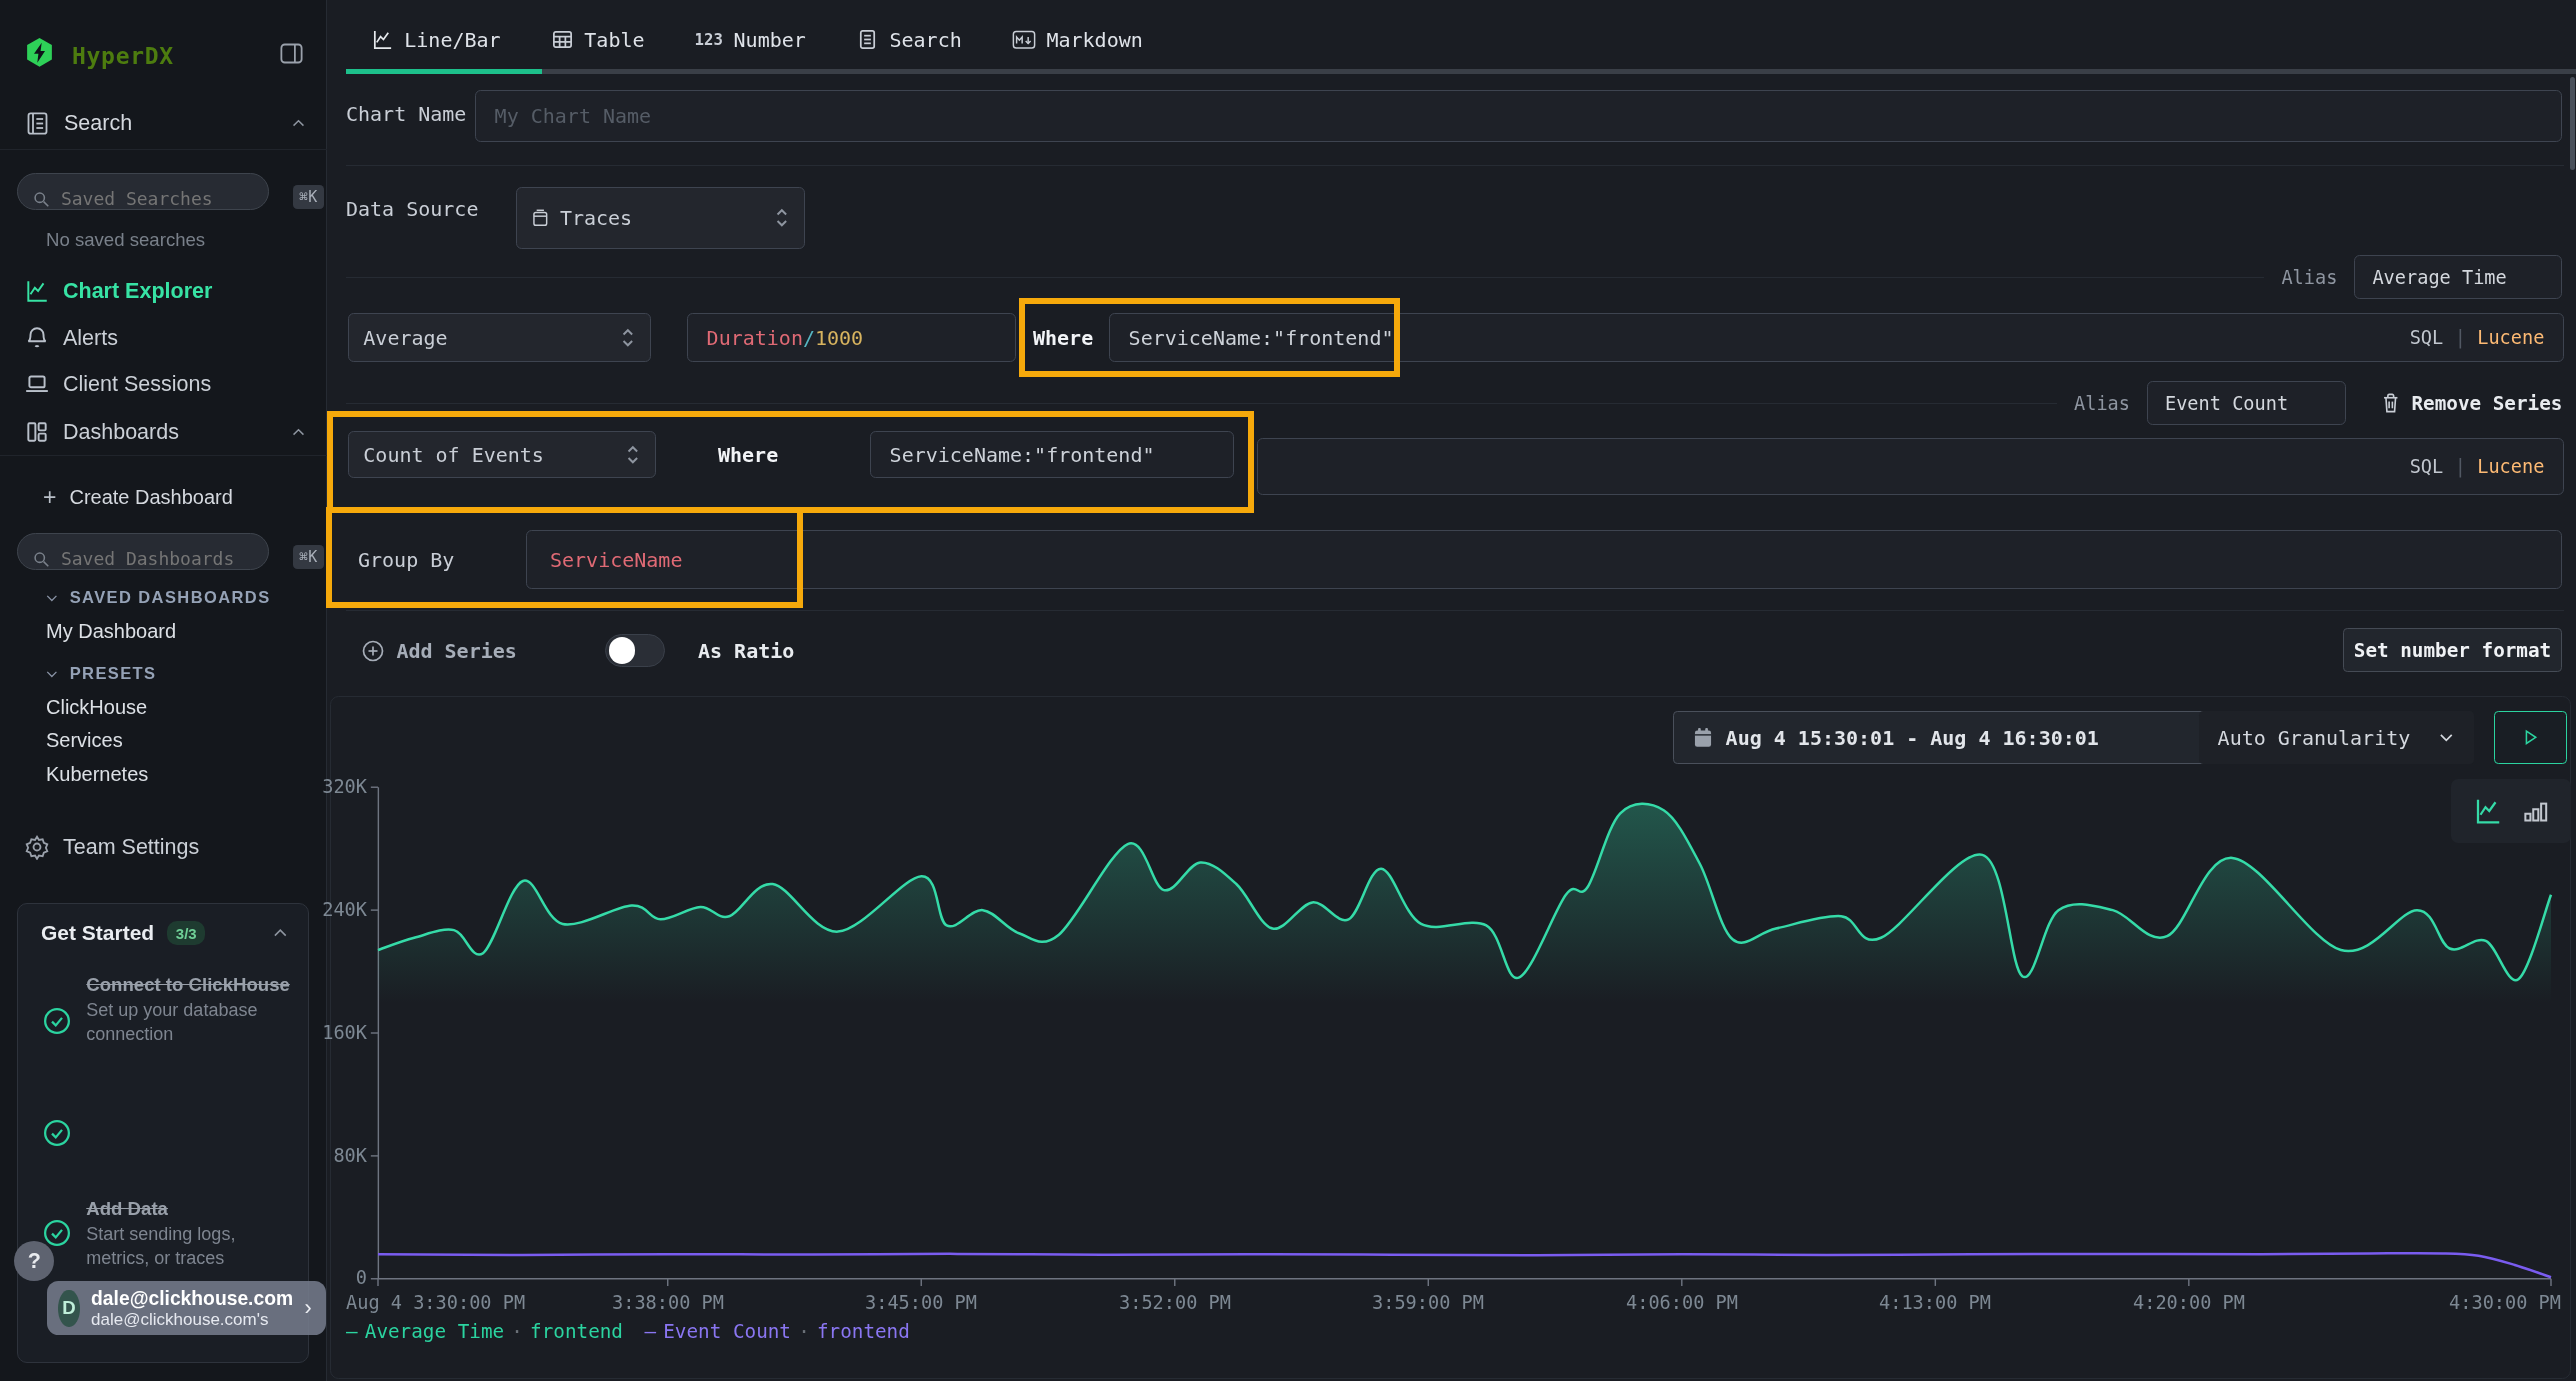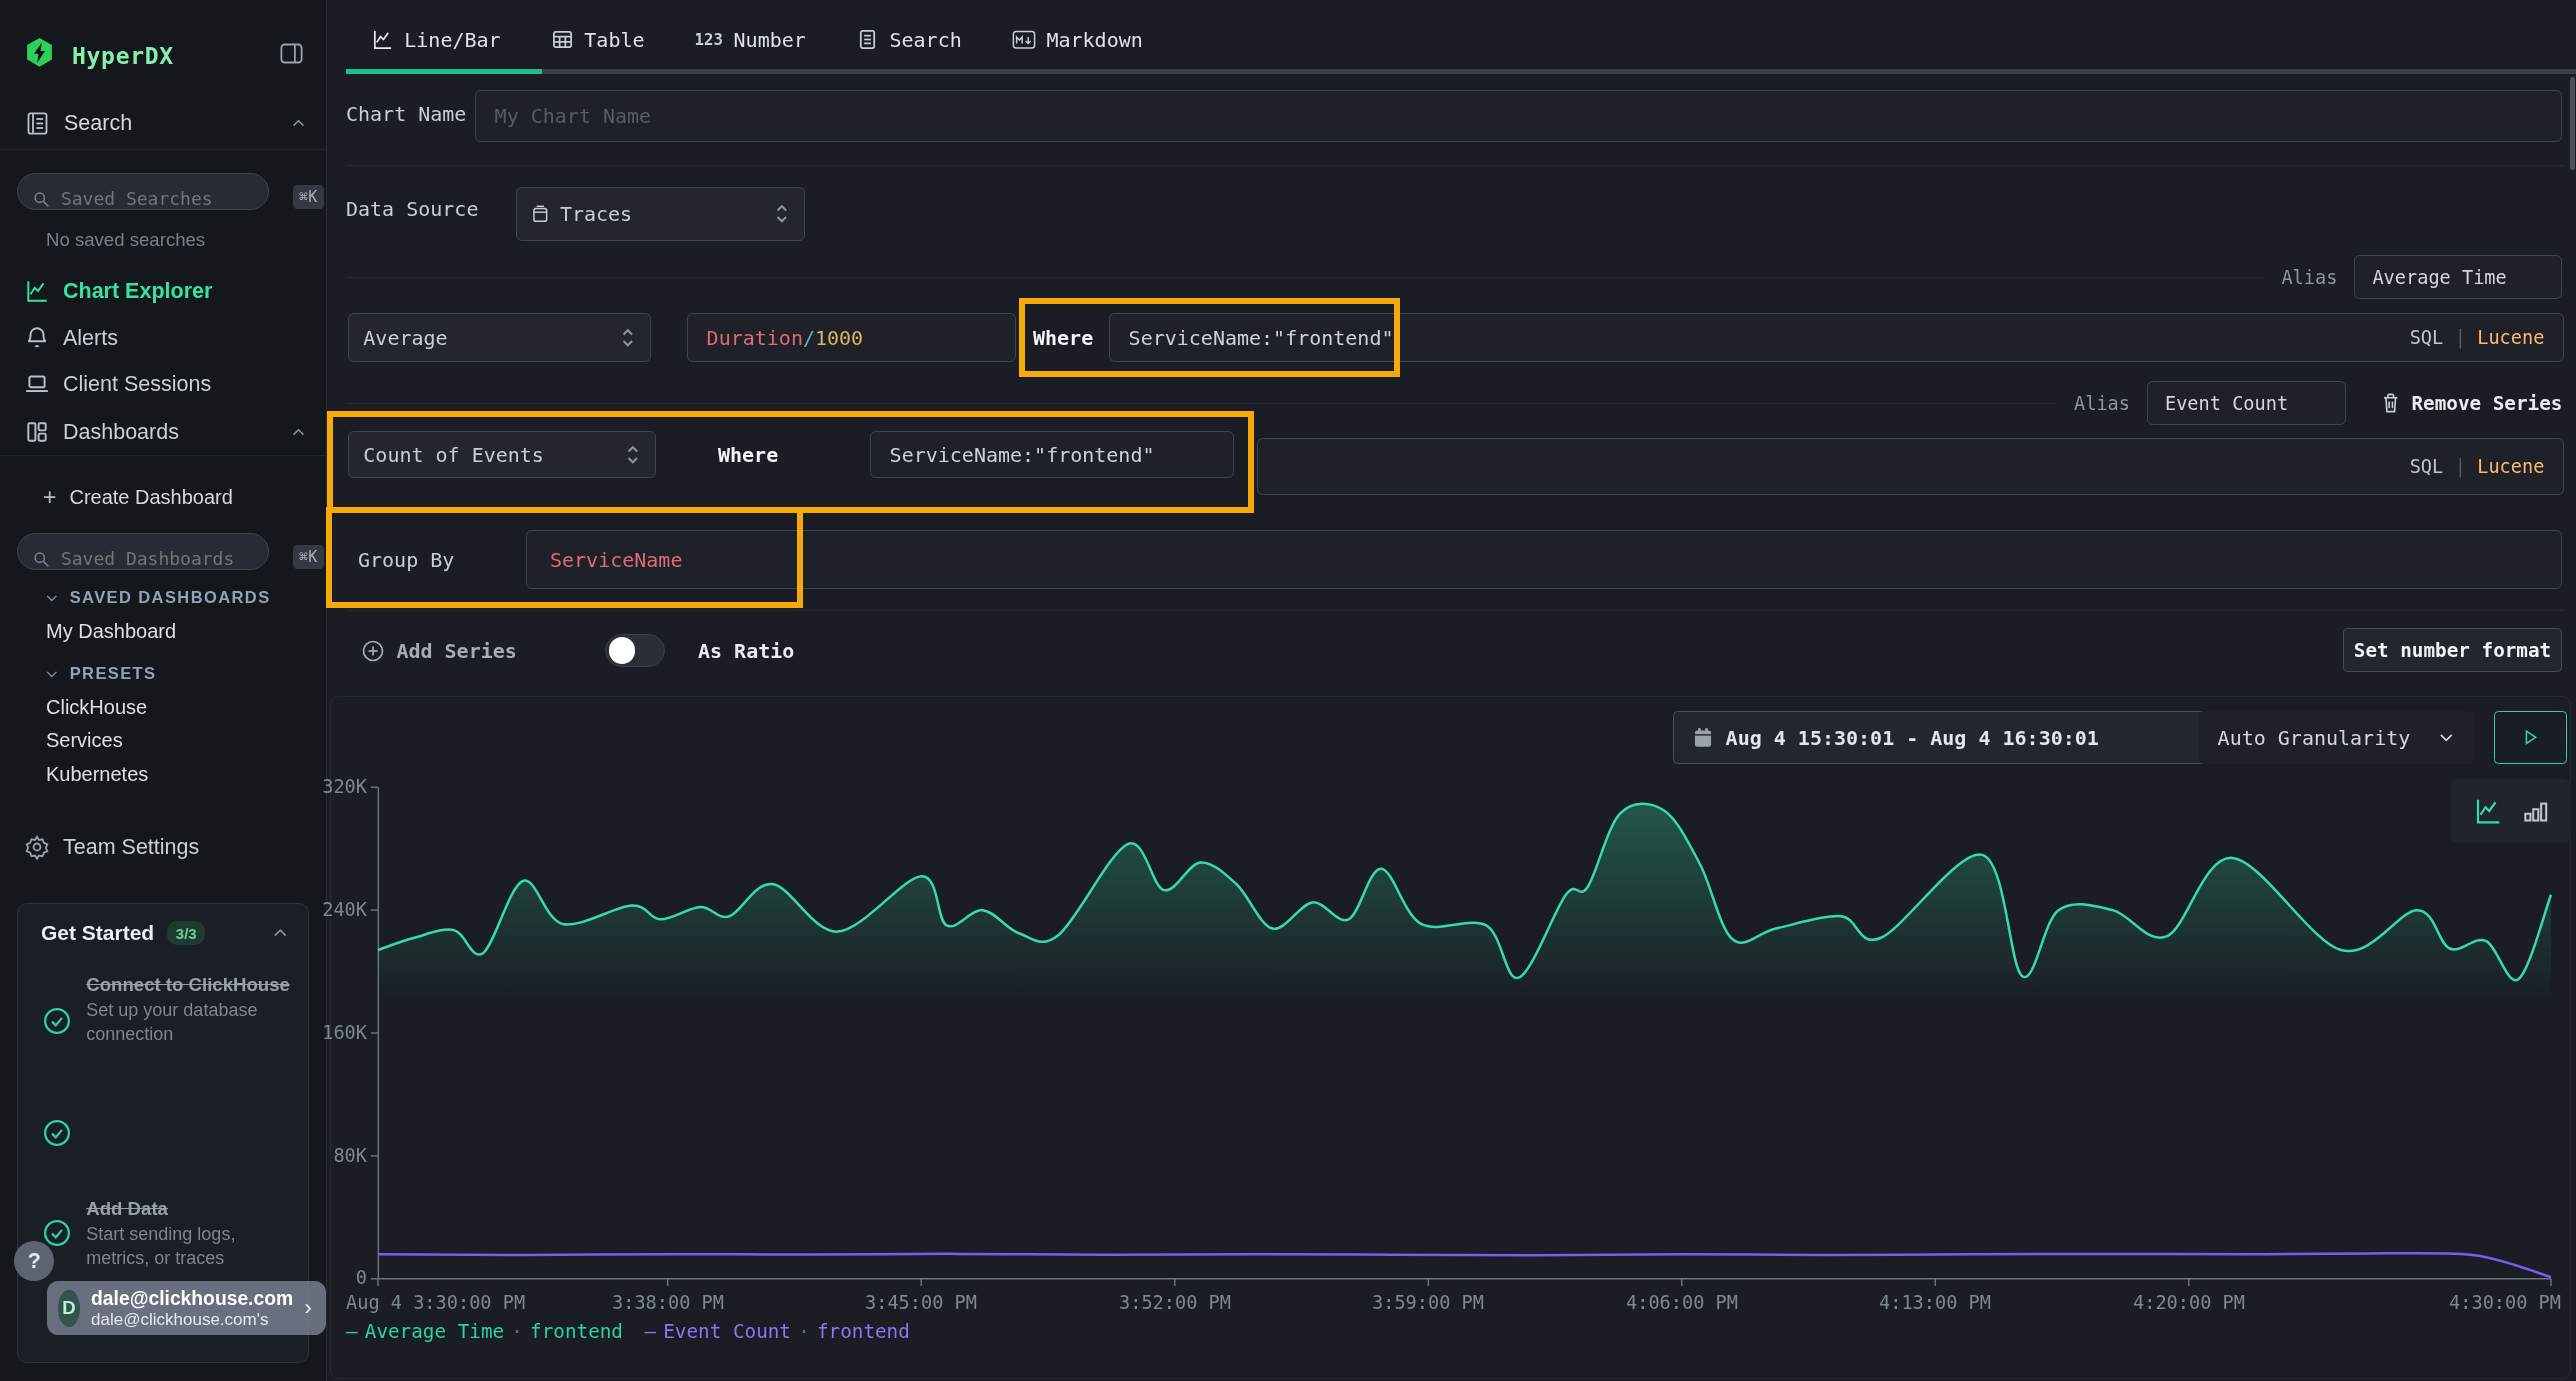--- a/index.html
+++ b/index.html
@@ -12,7 +12,7 @@
   .sidebar { position:absolute; left:0; top:0; width:327px; height:1381px; background:#14171C; border-right:0.7px solid #262B33; }
   .abs { position:absolute; }
   .brand-logo { left:23px; top:36px; }
-  .brand-name { left:72px; top:43px; font-family:"DejaVu Sans Mono",monospace; font-weight:bold; font-size:23px; color:#86efac; letter-spacing:0.7px; }
+  .brand-name { left:72px; top:43px; font-family:"DejaVu Sans Mono",monospace; font-weight:bold; font-size:23px; color:#4d7c0f; letter-spacing:0.7px; }
   .collapse-btn { left:278px; top:40px; cursor:pointer; }
   .side-row { display:flex; align-items:center; }
   .search-head { left:0; top:102px; width:327px; height:43px; }

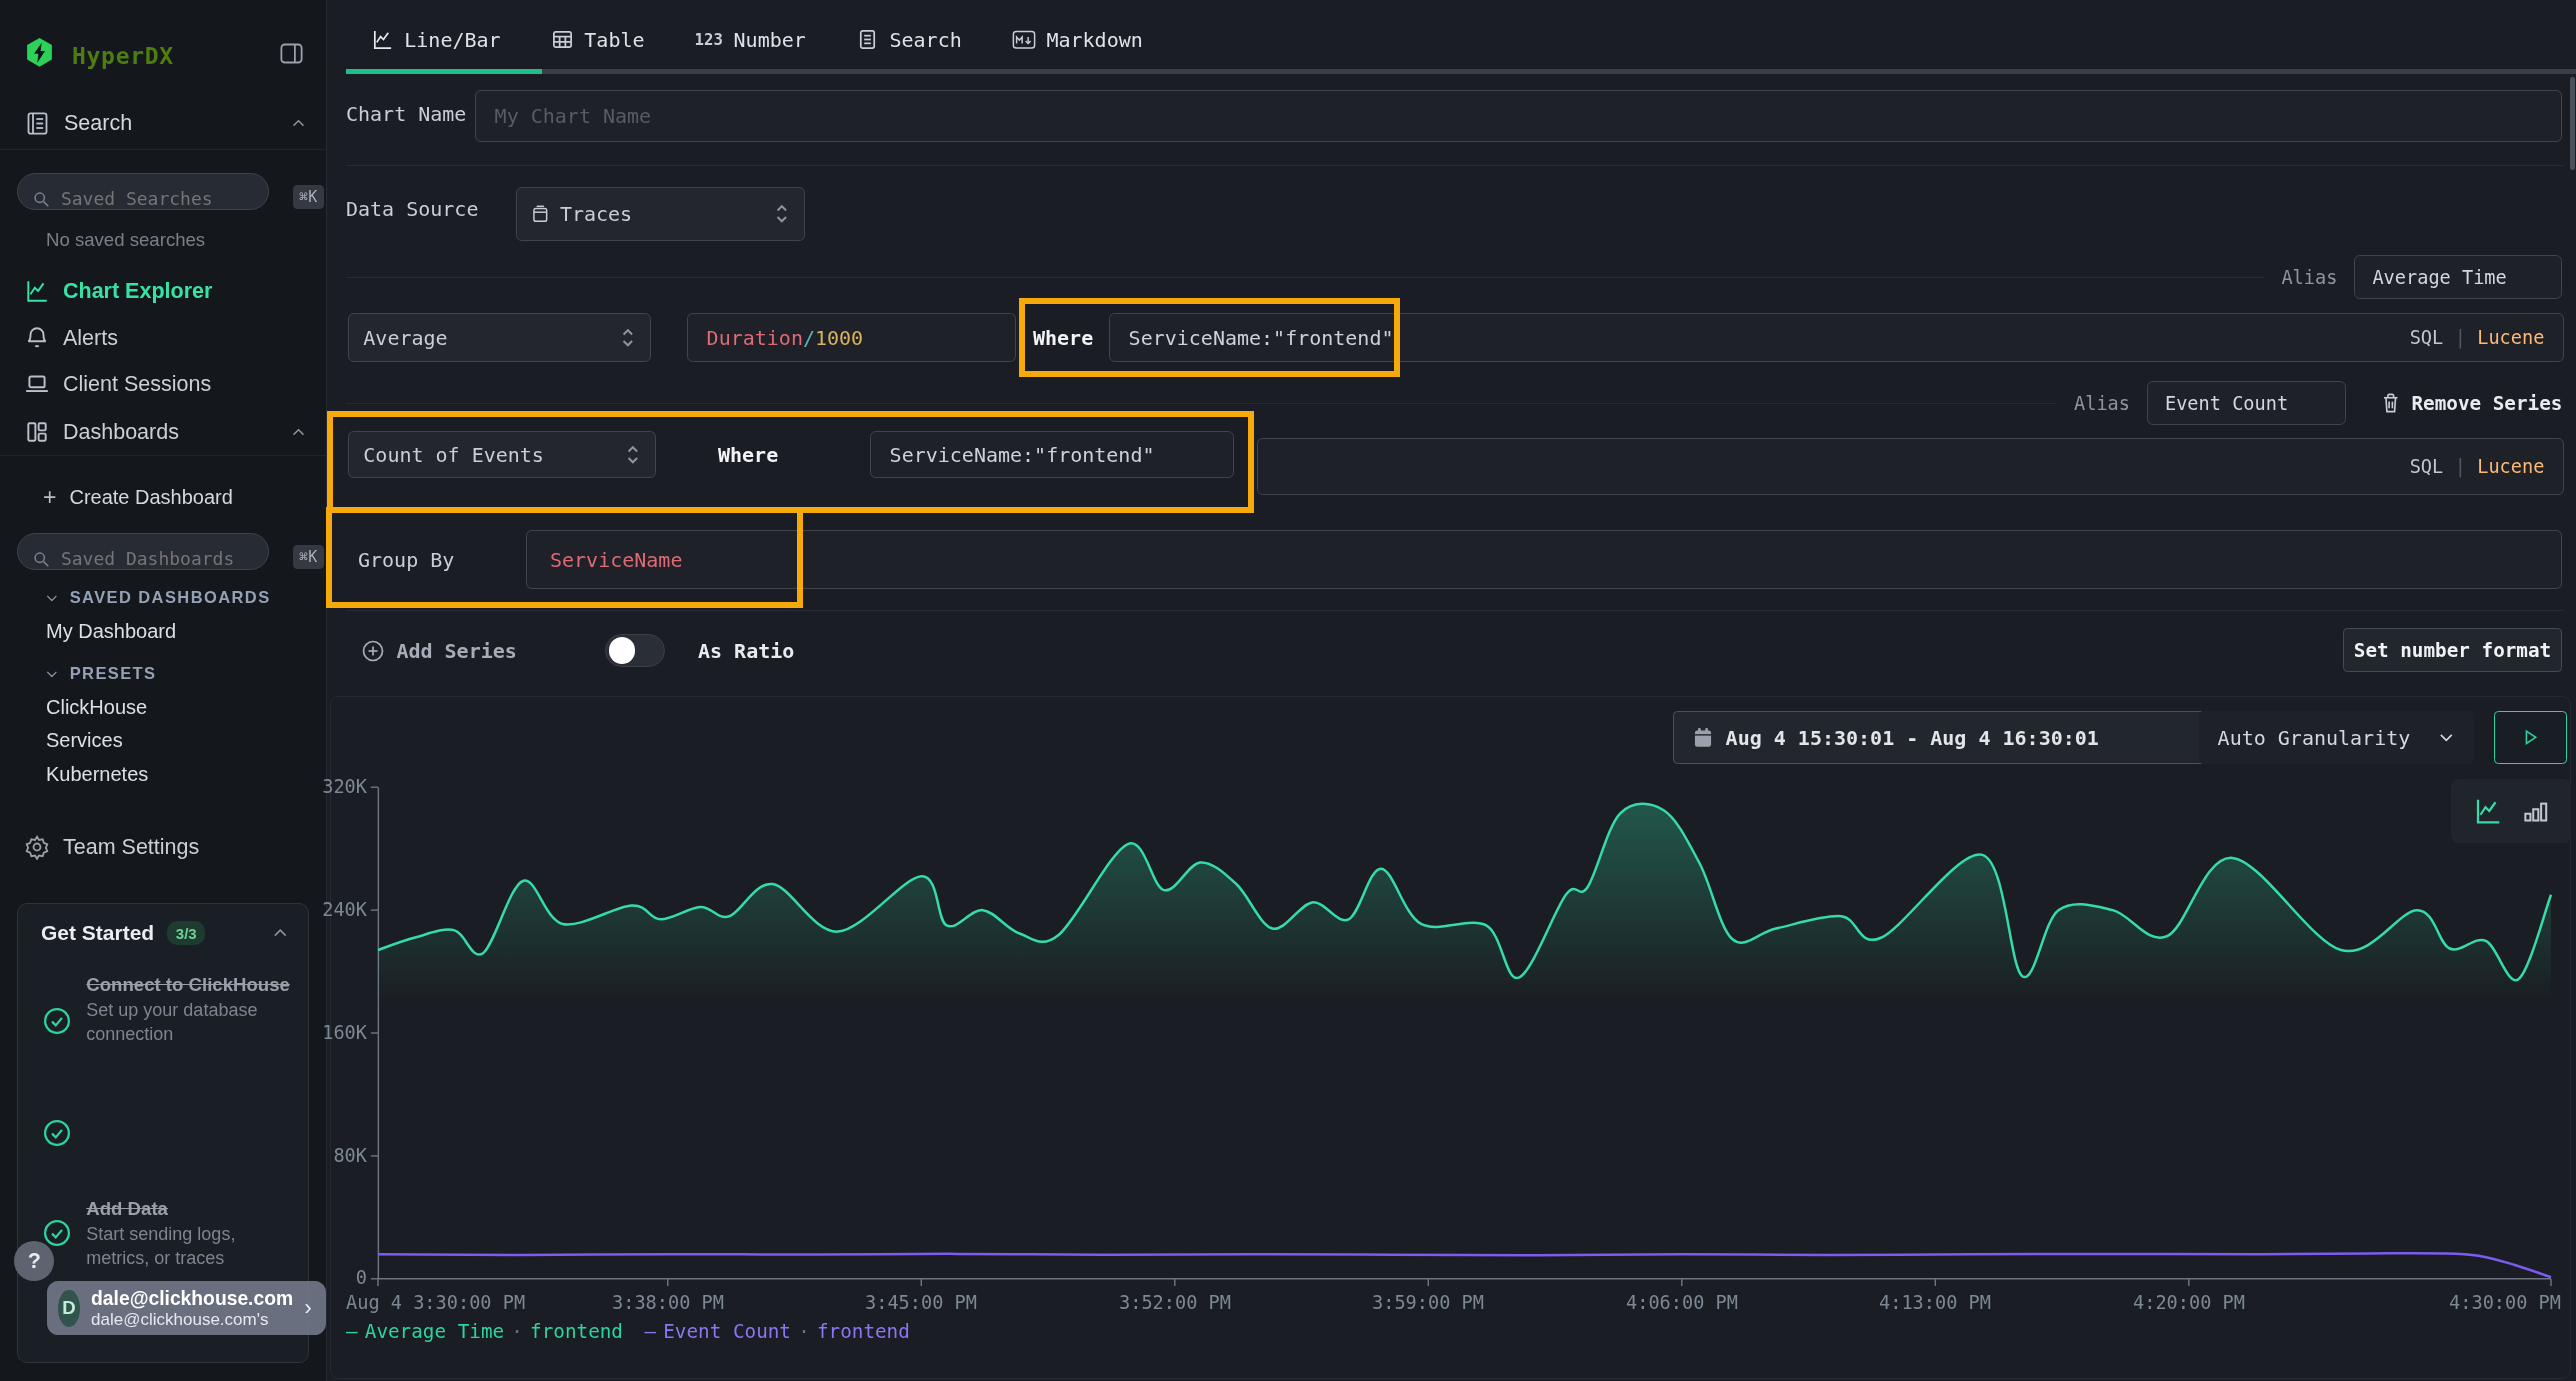--- a/index.html
+++ b/index.html
@@ -357,7 +357,7 @@
   <div class="divider" style="top:165px;"></div>
 
   <span class="flabel" style="left:346px; top:197px;">Data Source</span>
-  <div class="selectbox" style="left:516px; top:187px; width:289px; height:54px;">
+  <div class="selectbox" style="left:516px; top:187px; width:289px; height:62px;">
     <span style="display:flex;">
       <svg width="18.6" height="20" viewBox="0 0 20 22" fill="none" stroke="#C9CED6" stroke-width="1.6">
           <rect x="3" y="5" width="14" height="14" rx="2"></rect>

